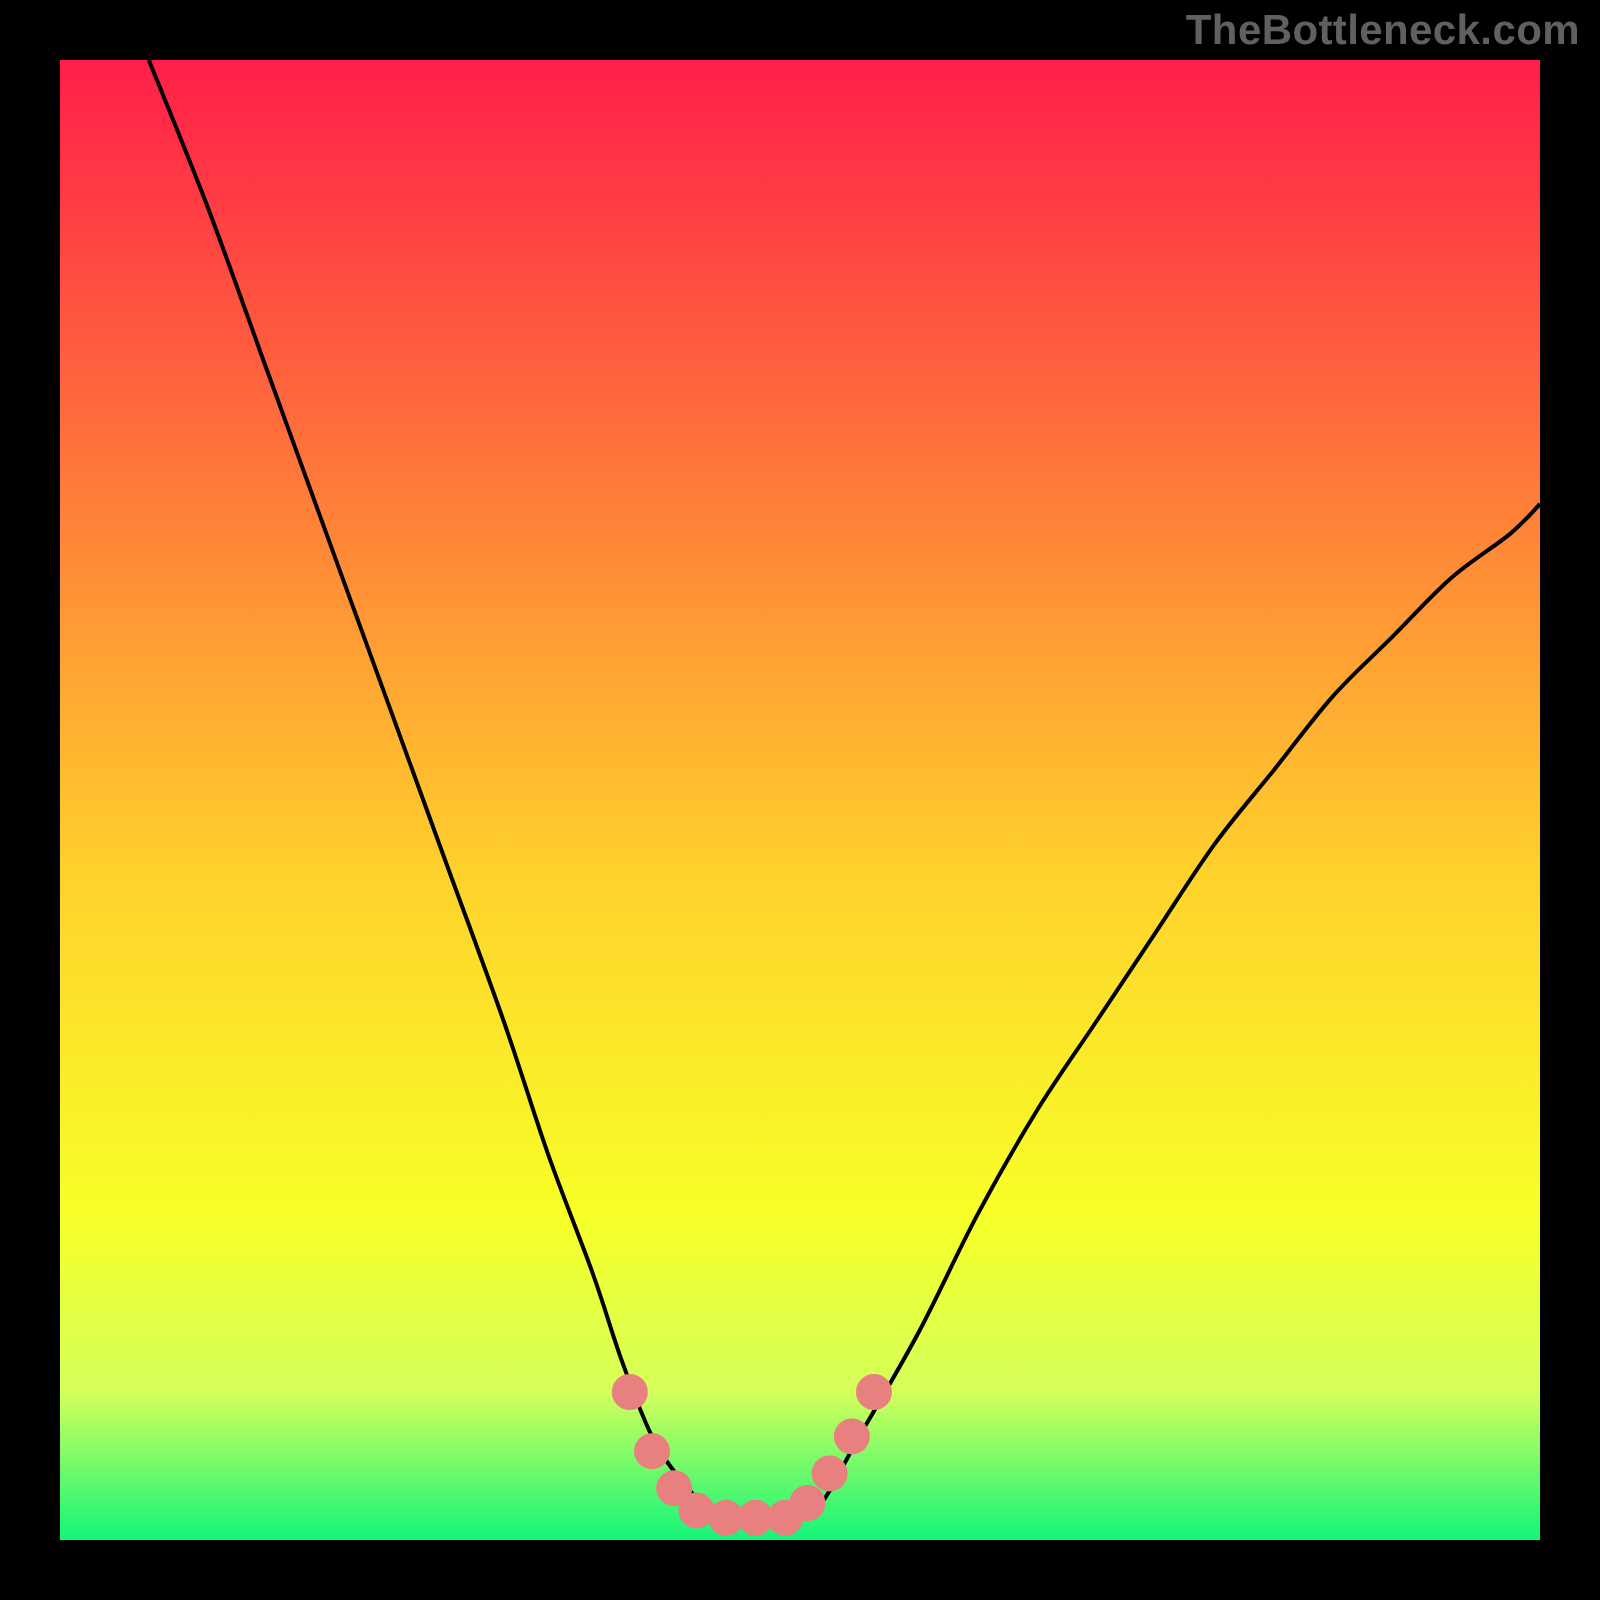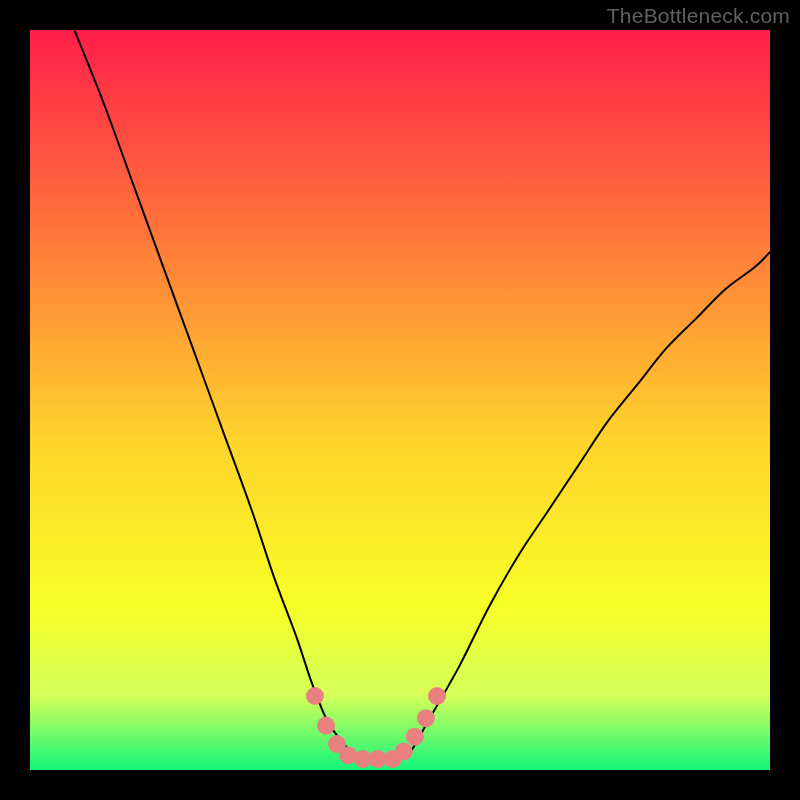--- a/index.html
+++ b/index.html
@@ -25,7 +25,7 @@
     right: 10px;
     color: #606060;
     font-size: 21px;
-    font-weight: 400;
+    font-weight: 700;
     letter-spacing: 0.2px;
   }
   .plot-area {

